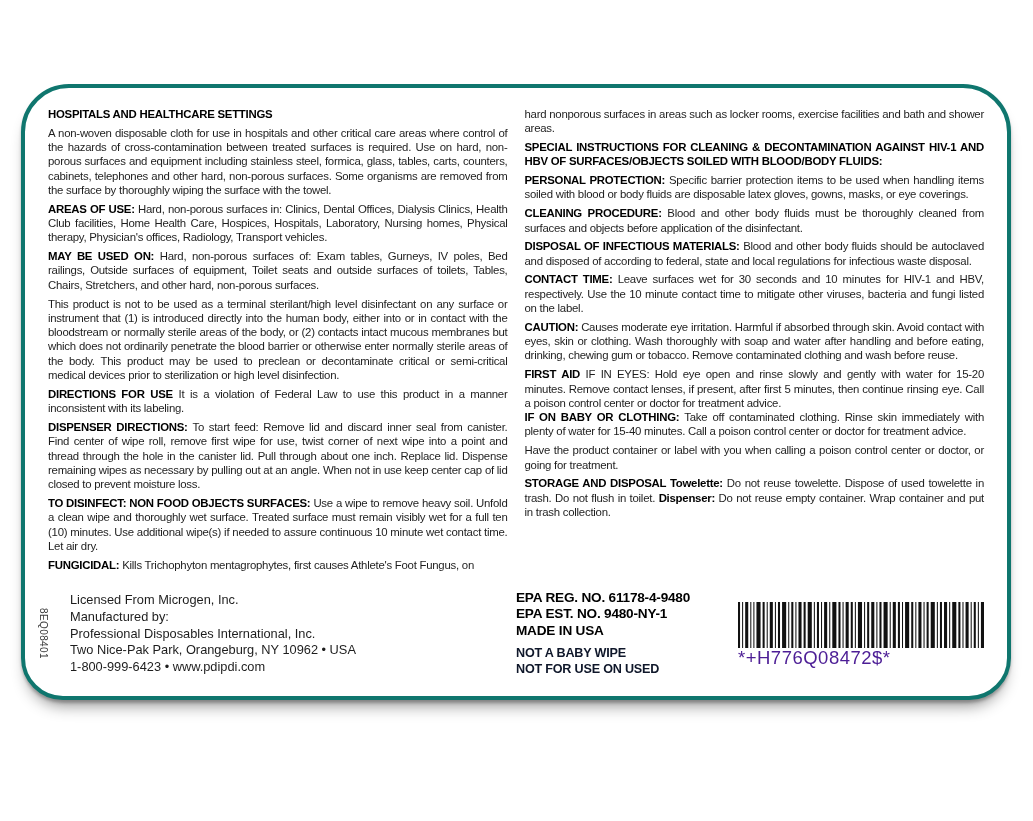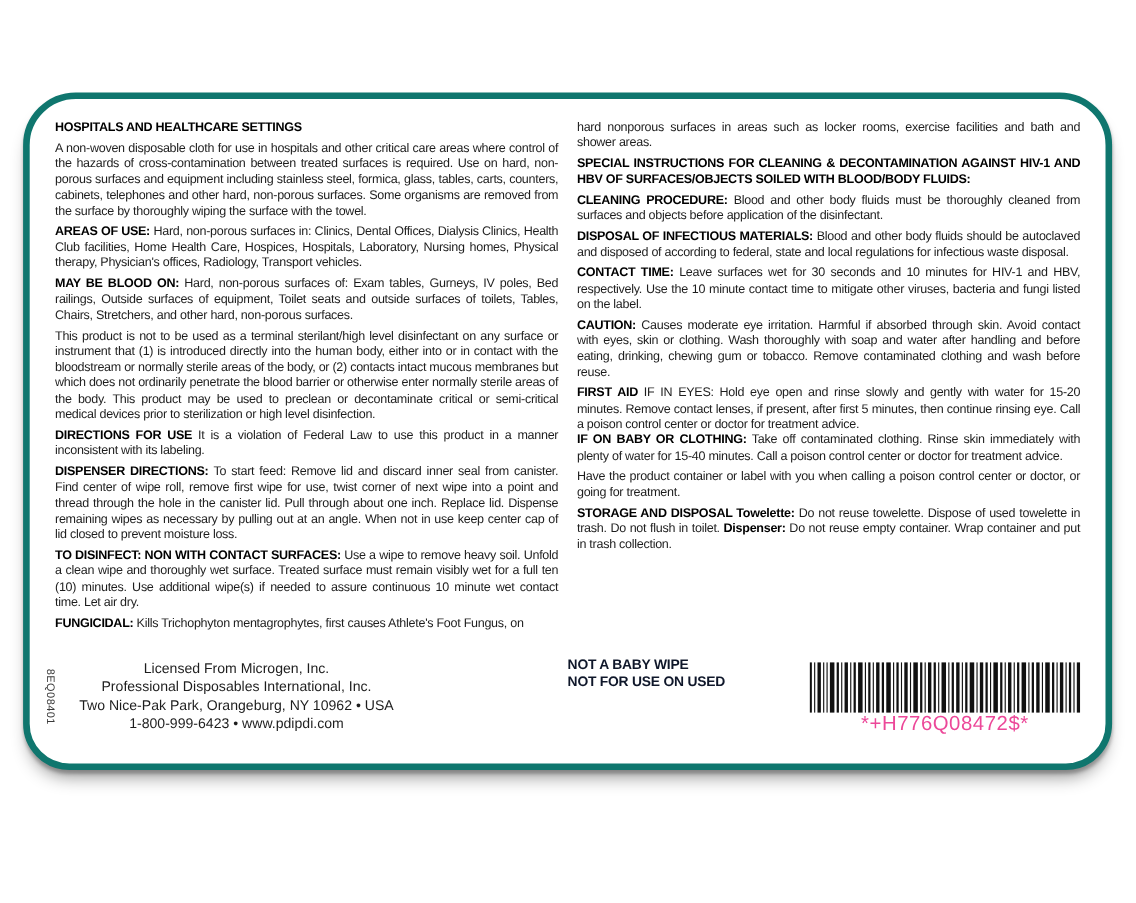--- a/index.html
+++ b/index.html
@@ -9,7 +9,7 @@
   }
   .label-card{
     position:absolute;left:21px;top:84px;width:990px;height:616px;
-    background:#ffffff;border:6px solid #0f766e;border-radius:48px 48px 42px 42px;
+    background:#ffffff;border:4px solid #0f766e;border-radius:48px 48px 42px 42px;
     box-shadow:0 3px 3px rgba(0,0,0,.22), 0 12px 16px -7px rgba(0,0,0,.45);
     display:flex;flex-direction:column;box-sizing:border-box;
   }

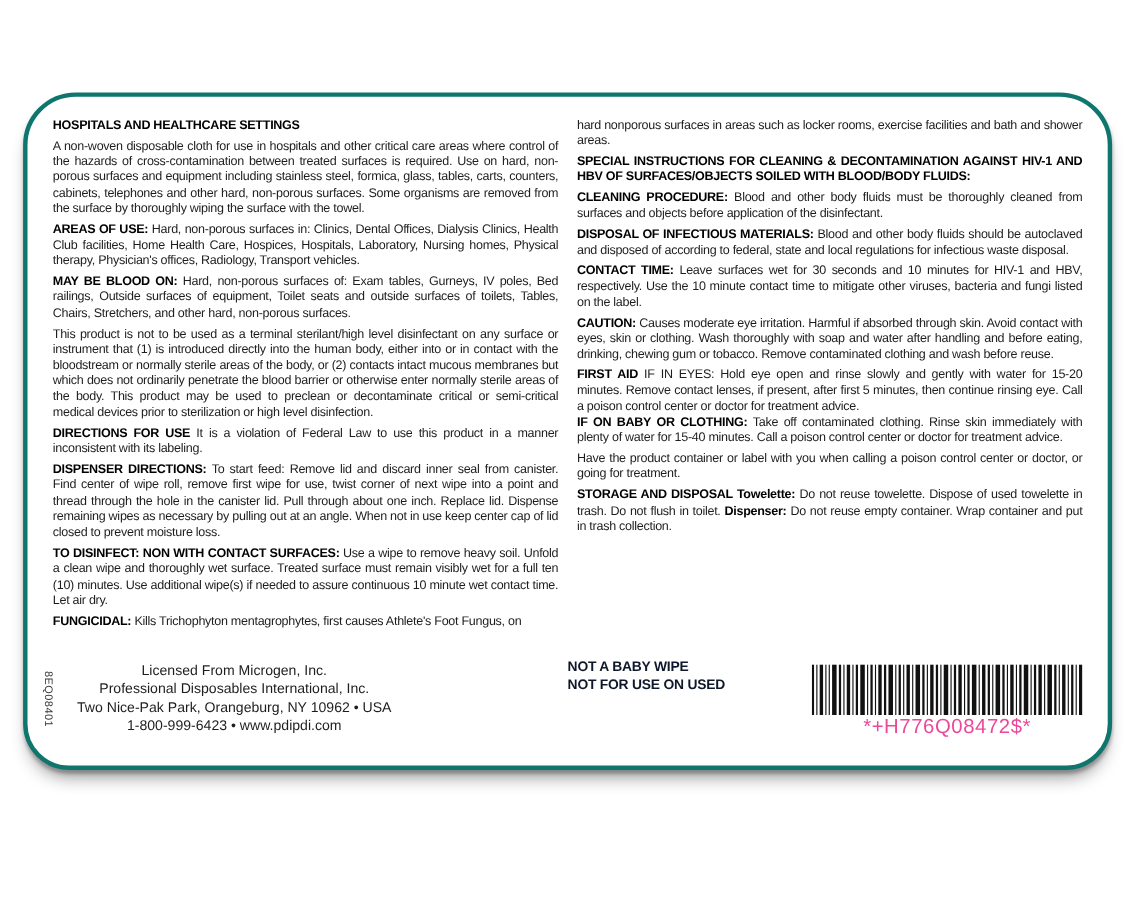--- a/index.html
+++ b/index.html
@@ -70,6 +70,7 @@
       <div class="col">
           <p class="para"><span>hard nonporous surfaces in areas such as locker rooms, exercise facilities and bath and shower areas.</span></p>
           <p class="para"><b>SPECIAL INSTRUCTIONS FOR CLEANING &amp; DECONTAMINATION AGAINST HIV-1 AND HBV OF SURFACES/OBJECTS SOILED WITH BLOOD/BODY FLUIDS:</b></p>
+          <p class="para"><b>PERSONAL PROTECTION: </b><span>Specific barrier protection items to be used when handling items soiled with blood or body fluids are disposable latex gloves, gowns, masks, or eye coverings.</span></p>
           <p class="para"><b>CLEANING PROCEDURE: </b><span>Blood and other body fluids must be thoroughly cleaned from surfaces and objects before application of the disinfectant.</span></p>
           <p class="para"><b>DISPOSAL OF INFECTIOUS MATERIALS: </b><span>Blood and other body fluids should be autoclaved and disposed of according to federal, state and local regulations for infectious waste disposal.</span></p>
           <p class="para"><b>CONTACT TIME: </b><span>Leave surfaces wet for 30 seconds and 10 minutes for HIV-1 and HBV, respectively. Use the 10 minute contact time to mitigate other viruses, bacteria and fungi listed on the label.</span></p>

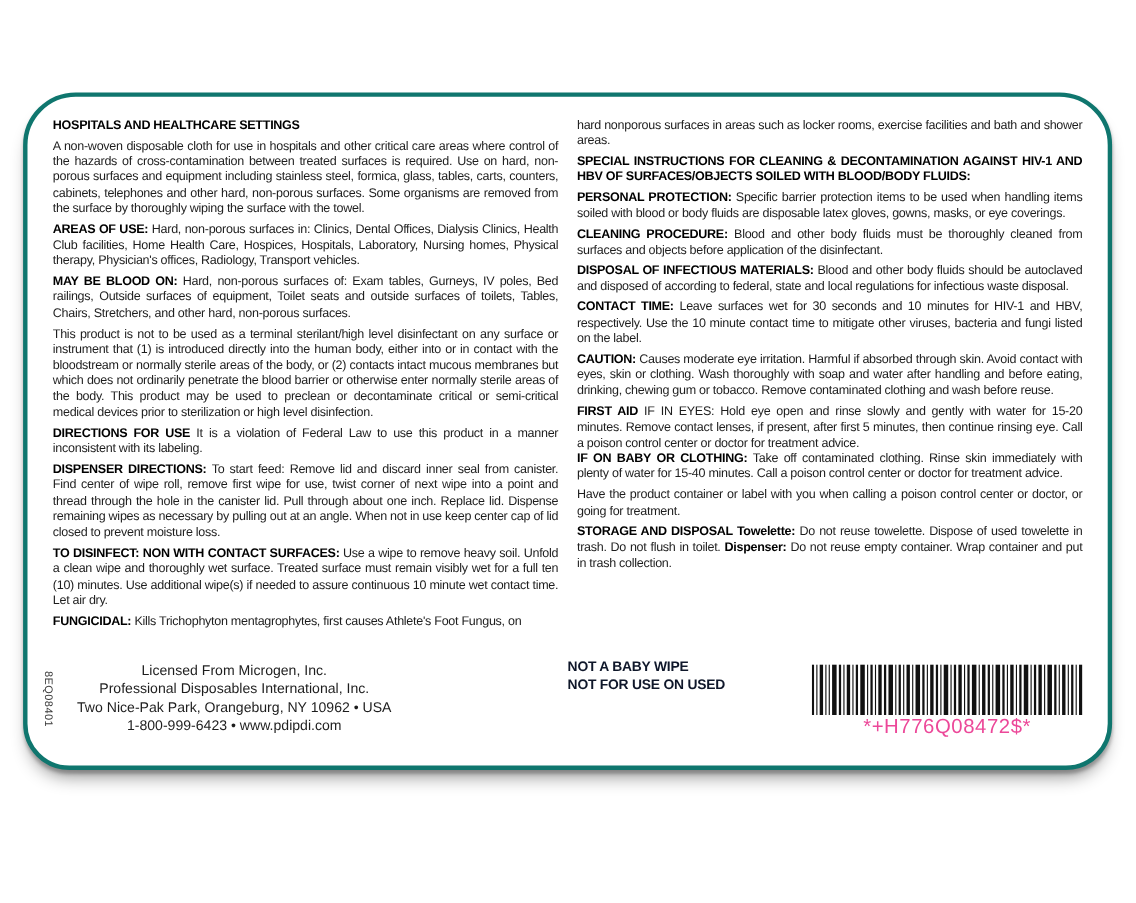--- a/index.html
+++ b/index.html
@@ -60,7 +60,7 @@
           <p class="para"><b>HOSPITALS AND HEALTHCARE SETTINGS</b></p>
           <p class="para"><span>A non-woven disposable cloth for use in hospitals and other critical care areas where control of the hazards of cross-contamination between treated surfaces is required. Use on hard, non-porous surfaces and equipment including stainless steel, formica, glass, tables, carts, counters, cabinets, telephones and other hard, non-porous surfaces. Some organisms are removed from the surface by thoroughly wiping the surface with the towel.</span></p>
           <p class="para"><b>AREAS OF USE: </b><span>Hard, non-porous surfaces in: Clinics, Dental Offices, Dialysis Clinics, Health Club facilities, Home Health Care, Hospices, Hospitals, Laboratory, Nursing homes, Physical therapy, Physician's offices, Radiology, Transport vehicles.</span></p>
-          <p class="para"><b>MAY BE BLOOD ON: </b><span>Hard, non-porous surfaces of: Exam tables, Gurneys, IV poles, Bed railings, Outside surfaces of equipment, Toilet seats and outside surfaces of toilets, Tables, Chairs, Stretchers, and other hard, non-porous surfaces.</span></p>
+          <p class="para"><b>MAY BE USED ON: </b><span>Hard, non-porous surfaces of: Exam tables, Gurneys, IV poles, Bed railings, Outside surfaces of equipment, Toilet seats and outside surfaces of toilets, Tables, Chairs, Stretchers, and other hard, non-porous surfaces.</span></p>
           <p class="para"><span>This product is not to be used as a terminal sterilant/high level disinfectant on any surface or instrument that (1) is introduced directly into the human body, either into or in contact with the bloodstream or normally sterile areas of the body, or (2) contacts intact mucous membranes but which does not ordinarily penetrate the blood barrier or otherwise enter normally sterile areas of the body. This product may be used to preclean or decontaminate critical or semi-critical medical devices prior to sterilization or high level disinfection.</span></p>
           <p class="para"><b>DIRECTIONS FOR USE </b><span>It is a violation of Federal Law to use this product in a manner inconsistent with its labeling.</span></p>
           <p class="para"><b>DISPENSER DIRECTIONS: </b><span>To start feed: Remove lid and discard inner seal from canister. Find center of wipe roll, remove first wipe for use, twist corner of next wipe into a point and thread through the hole in the canister lid. Pull through about one inch. Replace lid. Dispense remaining wipes as necessary by pulling out at an angle. When not in use keep center cap of lid closed to prevent moisture loss.</span></p>

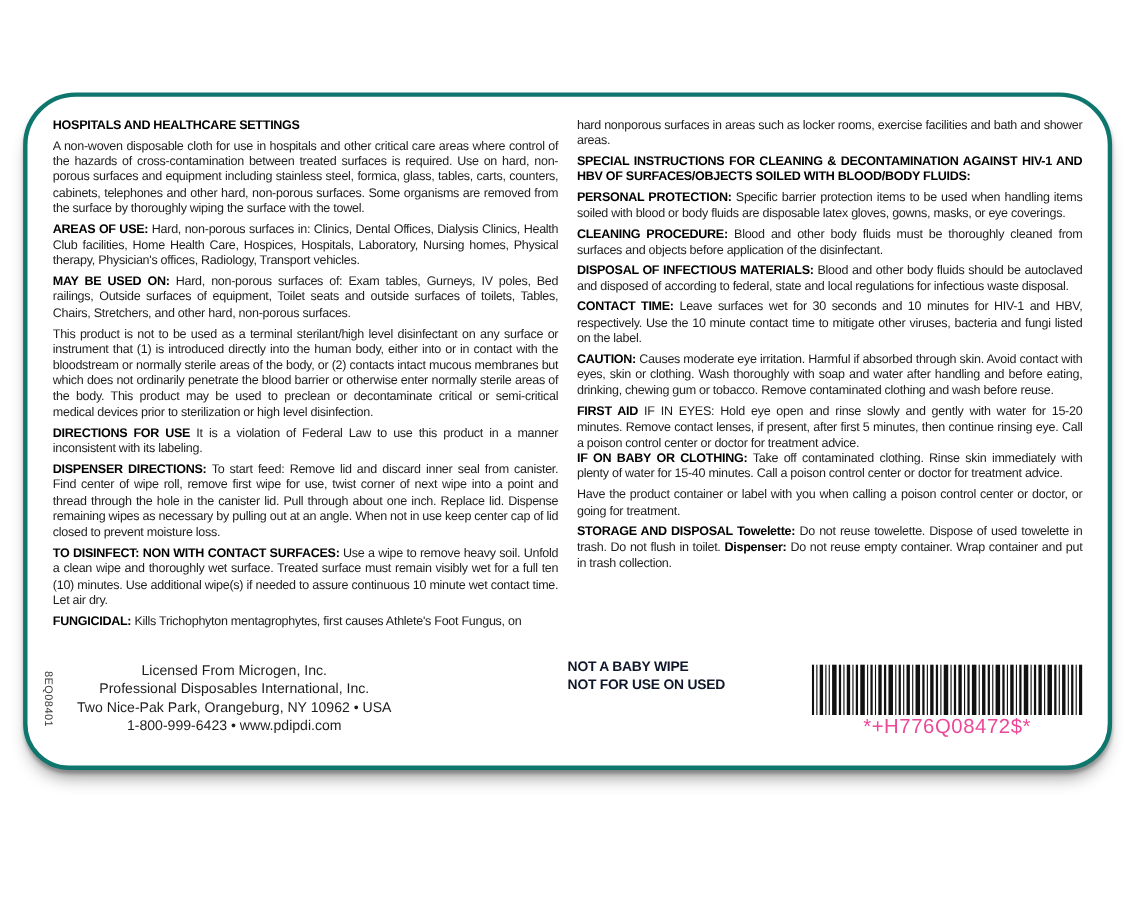--- a/index.html
+++ b/index.html
@@ -64,7 +64,7 @@
           <p class="para"><span>This product is not to be used as a terminal sterilant/high level disinfectant on any surface or instrument that (1) is introduced directly into the human body, either into or in contact with the bloodstream or normally sterile areas of the body, or (2) contacts intact mucous membranes but which does not ordinarily penetrate the blood barrier or otherwise enter normally sterile areas of the body. This product may be used to preclean or decontaminate critical or semi-critical medical devices prior to sterilization or high level disinfection.</span></p>
           <p class="para"><b>DIRECTIONS FOR USE </b><span>It is a violation of Federal Law to use this product in a manner inconsistent with its labeling.</span></p>
           <p class="para"><b>DISPENSER DIRECTIONS: </b><span>To start feed: Remove lid and discard inner seal from canister. Find center of wipe roll, remove first wipe for use, twist corner of next wipe into a point and thread through the hole in the canister lid. Pull through about one inch. Replace lid. Dispense remaining wipes as necessary by pulling out at an angle. When not in use keep center cap of lid closed to prevent moisture loss.</span></p>
-          <p class="para"><b>TO DISINFECT: NON WITH CONTACT SURFACES: </b><span>Use a wipe to remove heavy soil. Unfold a clean wipe and thoroughly wet surface. Treated surface must remain visibly wet for a full ten (10) minutes. Use additional wipe(s) if needed to assure continuous 10 minute wet contact time. Let air dry.</span></p>
+          <p class="para"><b>TO DISINFECT: NON FOOD OBJECTS SURFACES: </b><span>Use a wipe to remove heavy soil. Unfold a clean wipe and thoroughly wet surface. Treated surface must remain visibly wet for a full ten (10) minutes. Use additional wipe(s) if needed to assure continuous 10 minute wet contact time. Let air dry.</span></p>
           <p class="para"><b>FUNGICIDAL: </b><span>Kills Trichophyton mentagrophytes, first causes Athlete's Foot Fungus, on</span></p>
         </div>
       <div class="col">

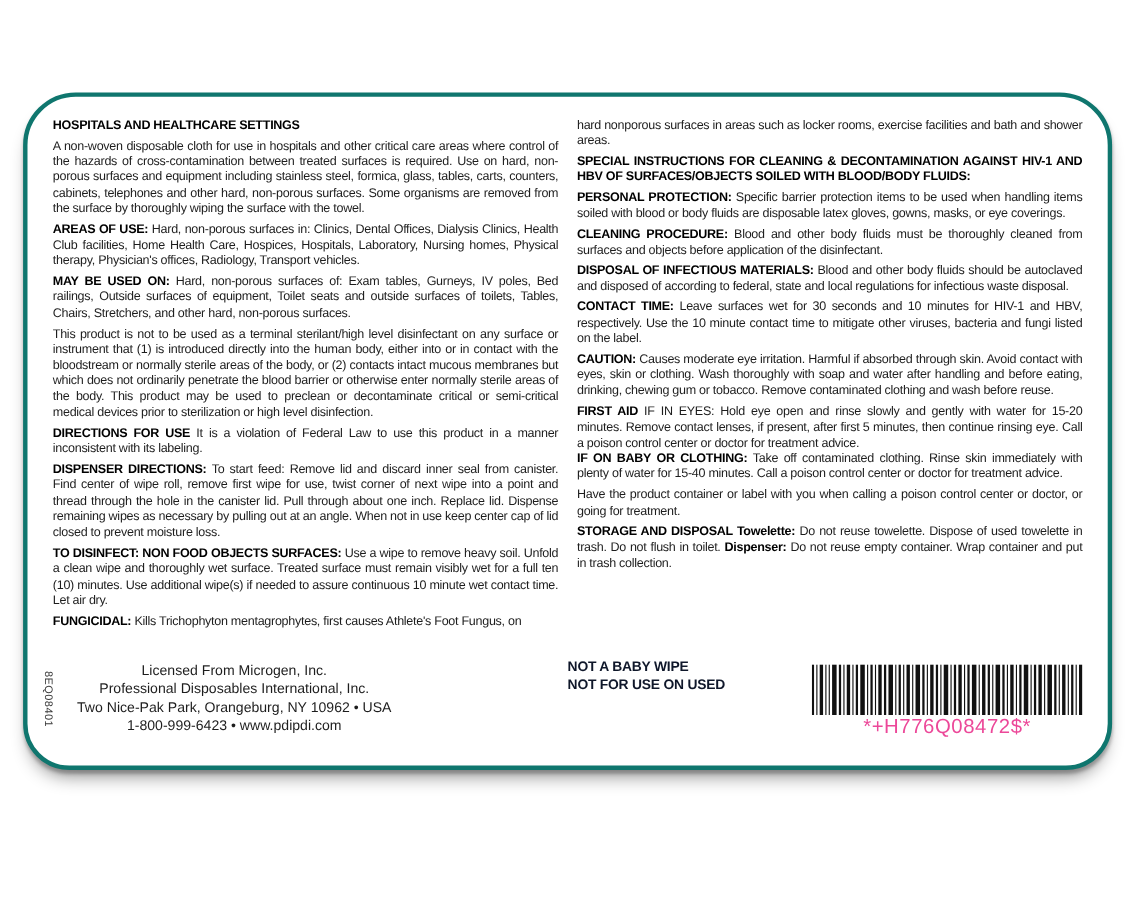--- a/index.html
+++ b/index.html
@@ -38,7 +38,7 @@
     transform:rotate(90deg);white-space:nowrap;
     font-size:10px;color:#3a3a3a;letter-spacing:0.4px;
   }
-  .address-block{margin-left:18px;font-size:12.8px;line-height:16.6px;color:#1d1d1d;text-align:center;}
+  .address-block{margin-left:18px;font-size:12.8px;line-height:16.6px;color:#1d1d1d;}
   .footer-right{width:468px;display:flex;justify-content:space-between;}
   .epa-block{font-size:13.6px;line-height:16.6px;font-weight:bold;color:#000;letter-spacing:-0.2px;}
   .warning-block{margin-top:7px;font-size:12.6px;line-height:15.8px;font-weight:bold;letter-spacing:-0.2px;}

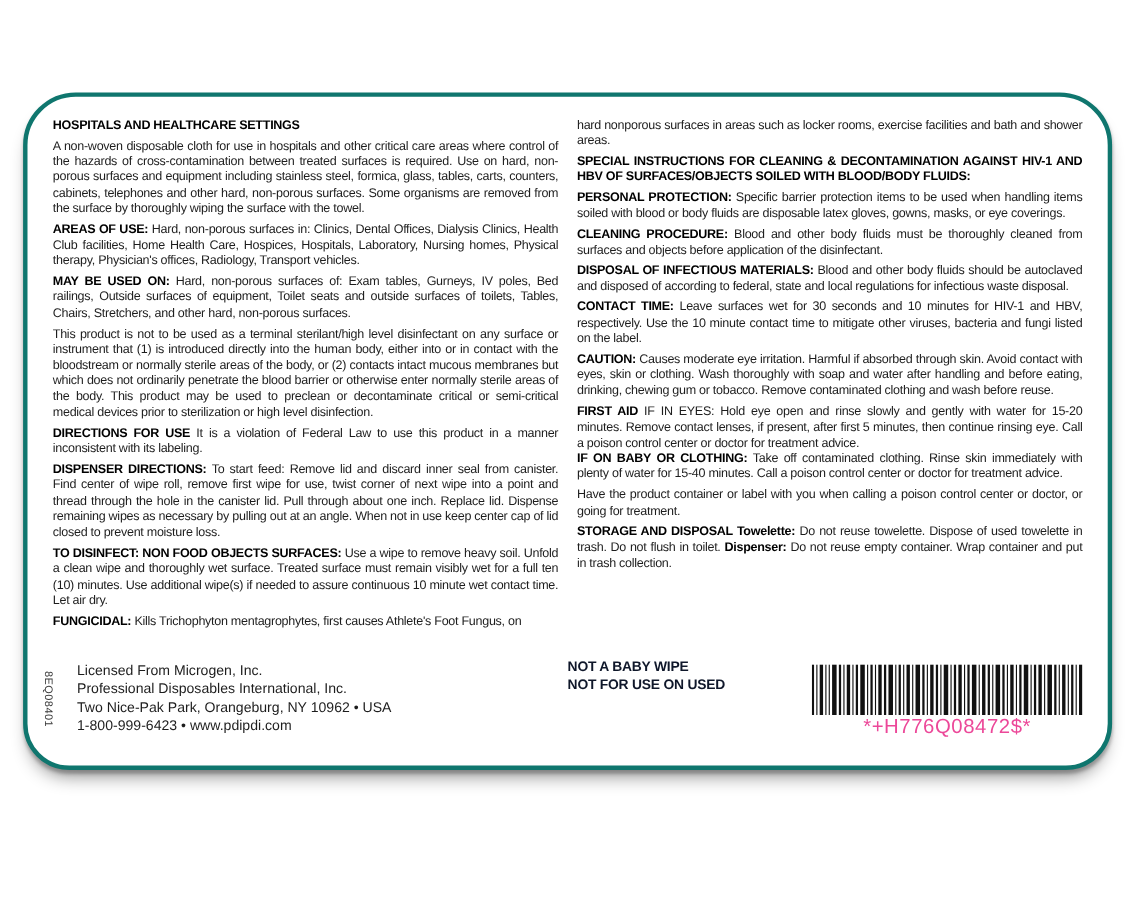--- a/index.html
+++ b/index.html
@@ -98,6 +98,11 @@
 
       <div class="footer-right">
         <div>
+          <div class="epa-block">
+              <div>EPA REG. NO. 61178-4-9480</div>
+              <div>EPA EST. NO. 9480-NY-1</div>
+              <div>MADE IN USA</div>
+            </div>
           <div class="warning-block" id="warning-block" style="color: #0f172a;">
               <div>NOT A BABY WIPE</div>
               <div>NOT FOR USE ON USED</div>

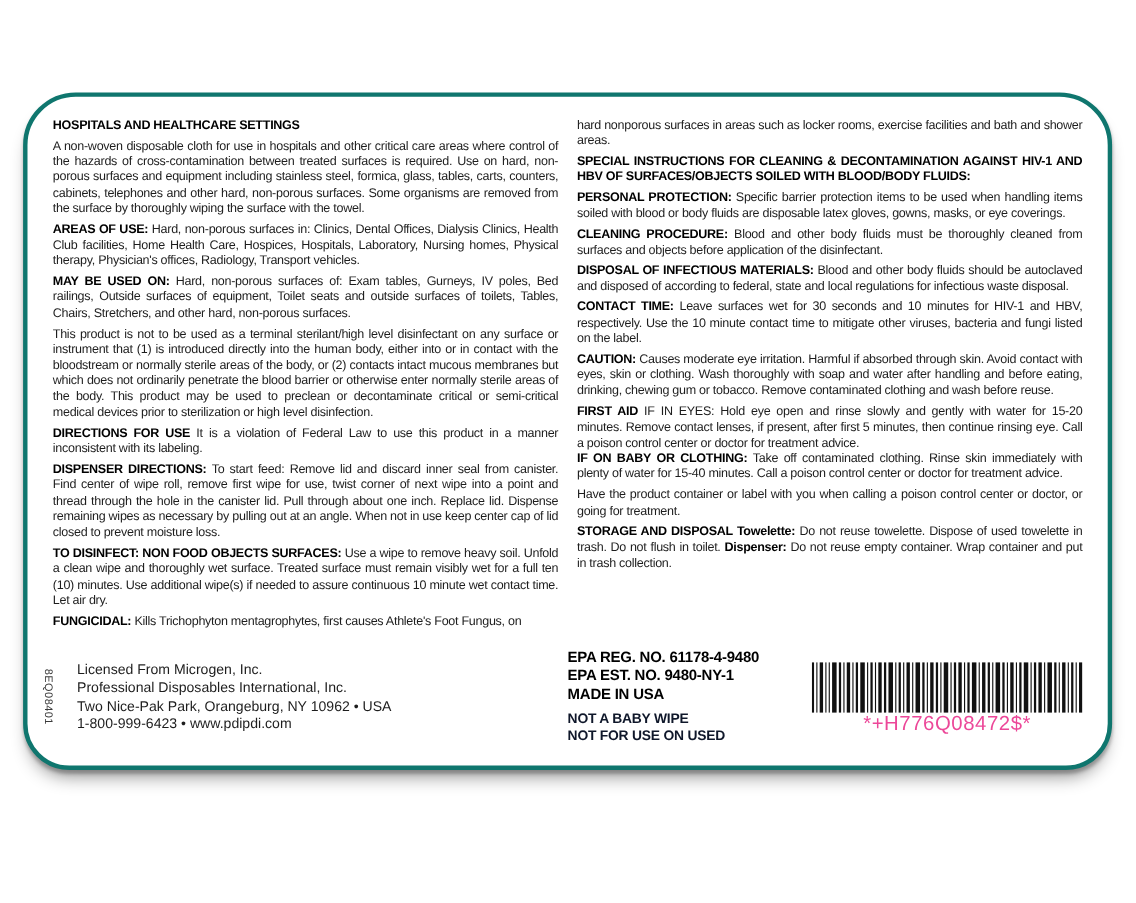--- a/index.html
+++ b/index.html
@@ -90,6 +90,7 @@
         </div>
         <div class="address-block">
             <div>Licensed From Microgen, Inc.</div>
+            <div>Manufactured by:</div>
             <div>Professional Disposables International, Inc.</div>
             <div>Two Nice-Pak Park, Orangeburg, NY 10962 • USA</div>
             <div>1-800-999-6423 • www.pdipdi.com</div>

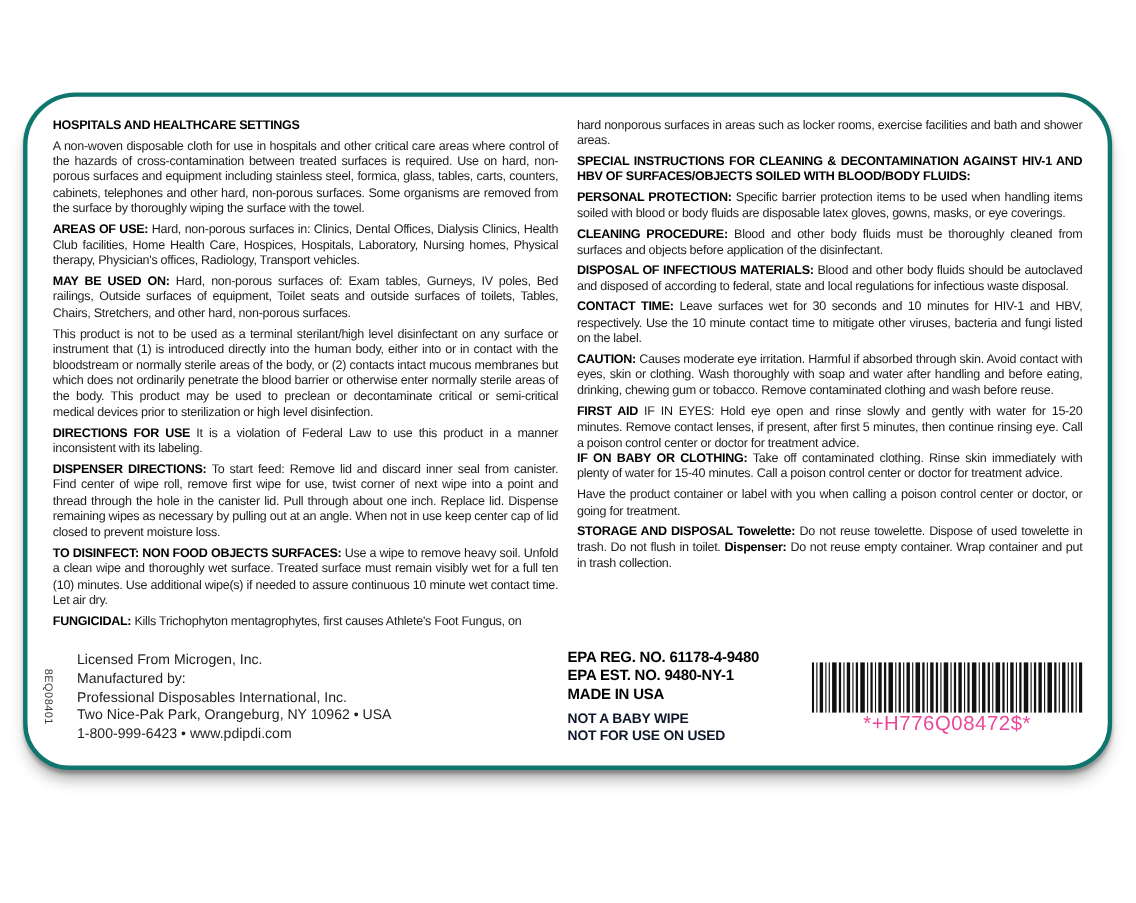--- a/index.html
+++ b/index.html
@@ -45,7 +45,7 @@
   .barcode-block{width:246px;margin-top:12px;flex:0 0 auto;}
   .barcode-bars{display:block;width:246px;height:46px;}
   .barcode-text{
-    text-align:center;font-size:18.5px;color:#ec4899;margin-top:-1px;letter-spacing:0.5px;
+    font-size:18.5px;color:#4c1d95;margin-top:-1px;letter-spacing:0.5px;
     font-family:"Liberation Sans",sans-serif;white-space:nowrap;
   }
 </style>

